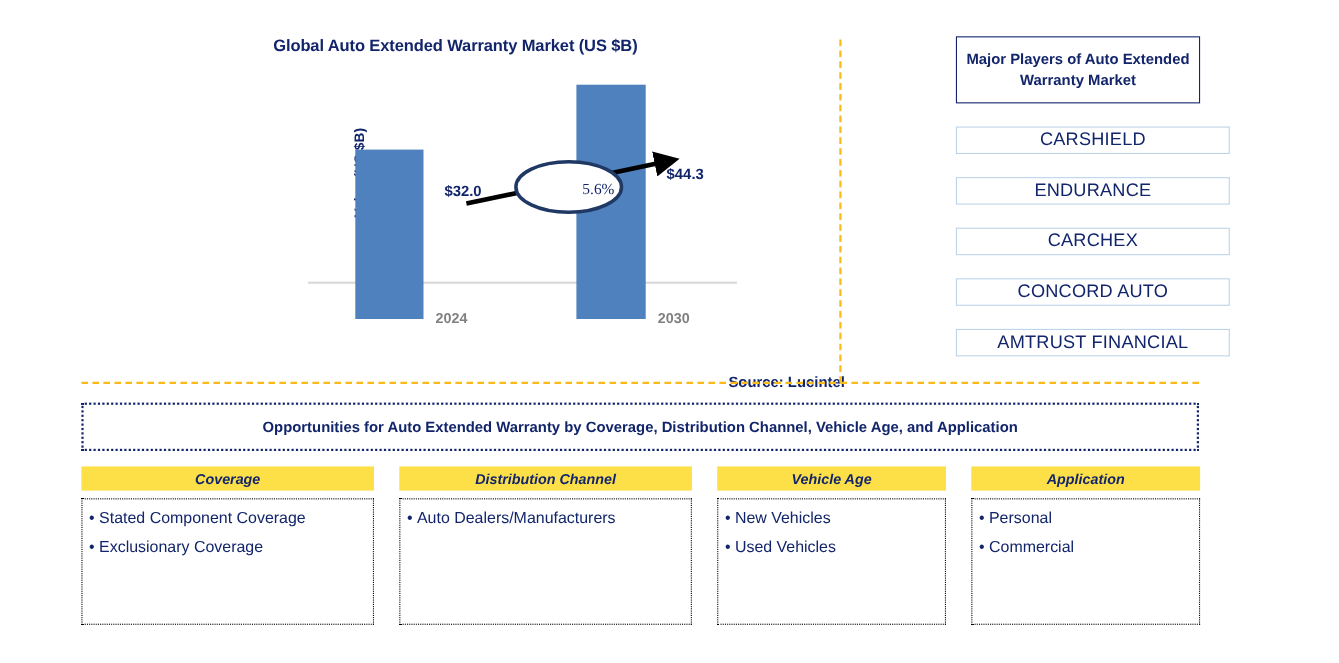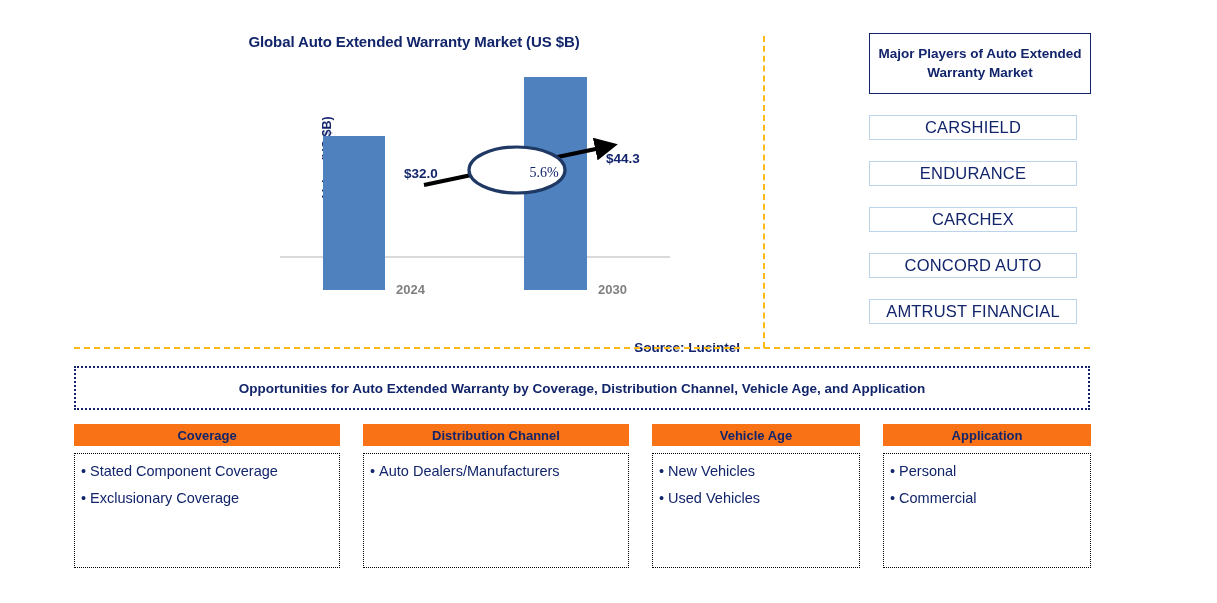--- a/index.html
+++ b/index.html
@@ -153,7 +153,7 @@
   }
   .player-item {
     box-sizing: border-box;
-    width: 208px;
+    width: 249px;
     height: 25px;
     margin-top: 21px;
     border: 1px solid #bcd4ea;

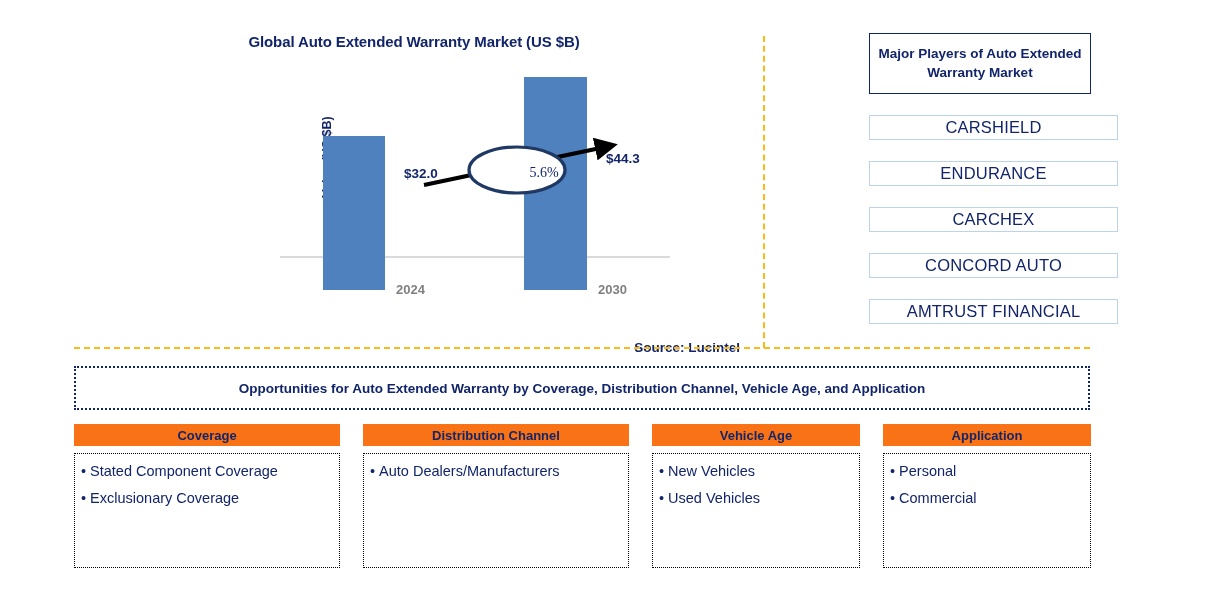--- a/index.html
+++ b/index.html
@@ -108,7 +108,7 @@
 
   #source-text {
     position: absolute;
-    left: 386px; top: 320px;
+    left: 414px; top: 320px;
     width: 280px;
     text-align: right;
     font-size: 13.5px;

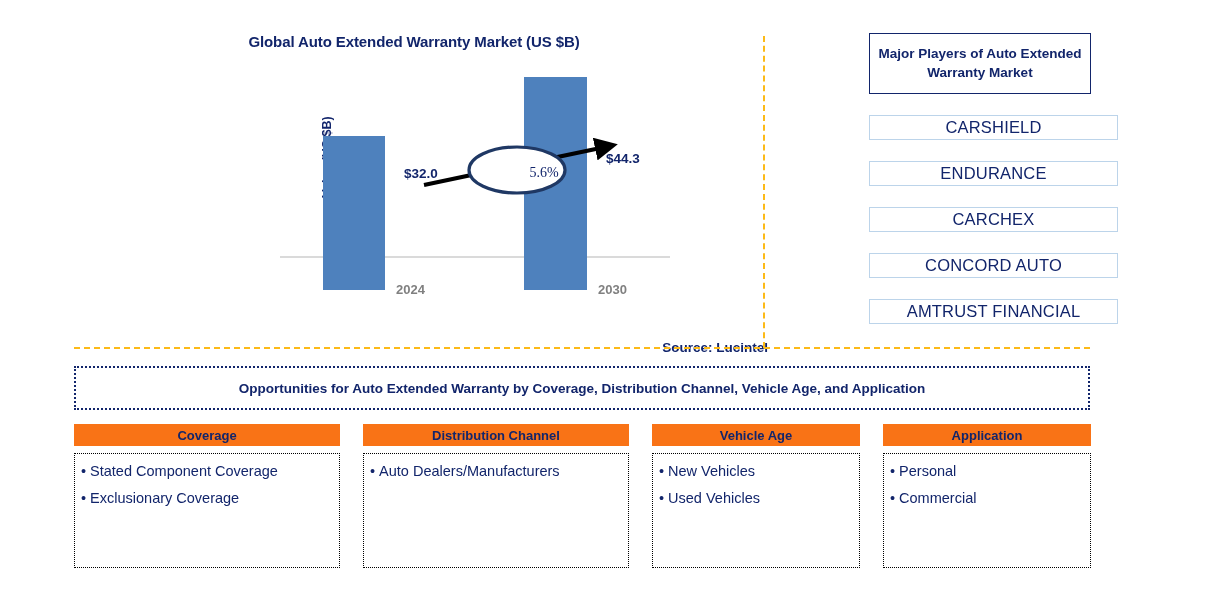--- a/index.html
+++ b/index.html
@@ -200,13 +200,14 @@
   .category-header {
     box-sizing: border-box;
     height: 22px;
-    background: #f97316;
+    background: #fde047;
     display: flex;
     align-items: center;
     justify-content: center;
     font-size: 13px;
     font-weight: bold;
     color: #12256b;
+    font-style: italic;
   }
   .category-list {
     box-sizing: border-box;

